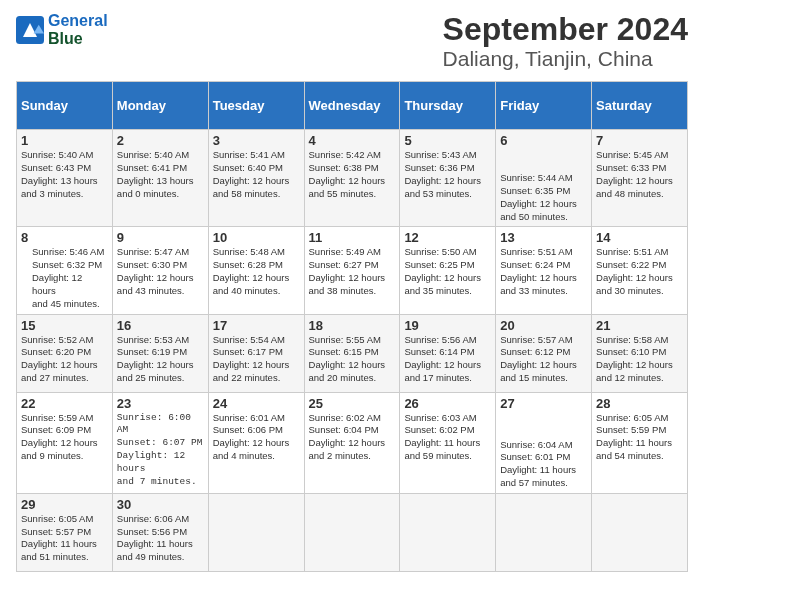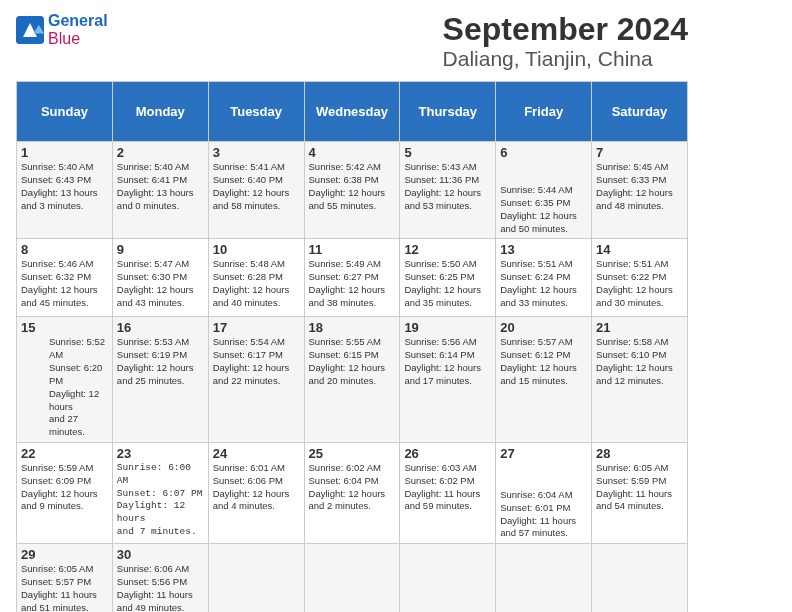--- a/index.html
+++ b/index.html
@@ -98,7 +98,7 @@
       </svg>
       <div>
         <div style="font-size:16px;font-weight:bold;color:#1a6abf;line-height:1.1;">General</div>
-        <div style="font-size:16px;font-weight:normal;color:#be185d;line-height:1.1;">Blue</div>
+        <div style="font-size:16px;font-weight:bold;color:#14532d;line-height:1.1;">Blue</div>
       </div>
     </div>
     <div class="title-block">

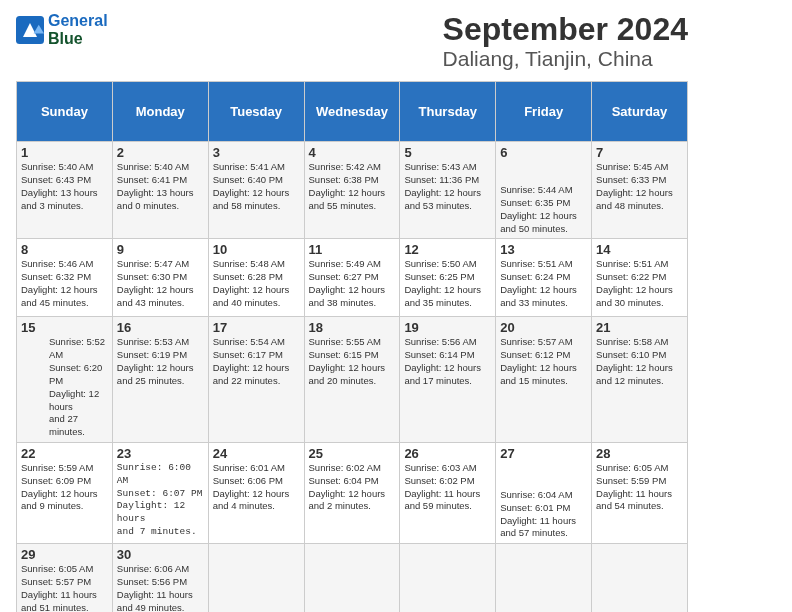--- a/index.html
+++ b/index.html
@@ -52,8 +52,8 @@
       color: #fff;
       font-size: 13px;
       font-weight: bold;
-      padding: 22px 4px;
-      text-align: center;
+      padding: 16px 4px;
+      text-align: left;
       border: 1px solid #ccc;
     }
     tbody td {

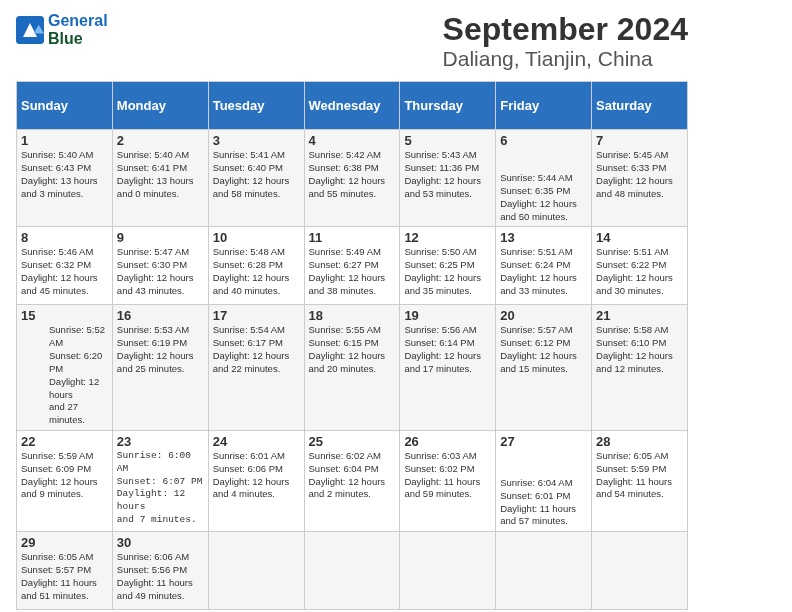--- a/index.html
+++ b/index.html
@@ -152,7 +152,7 @@
           <td>
             <span class="day-num">5</span>
             <div class="day-info" style="white-space: pre-line;">Sunrise: 5:43 AM
-Sunset: 11:36 PM
+Sunset: 6:36 PM
 Daylight: 12 hours
 and 53 minutes.</div>
           </td>

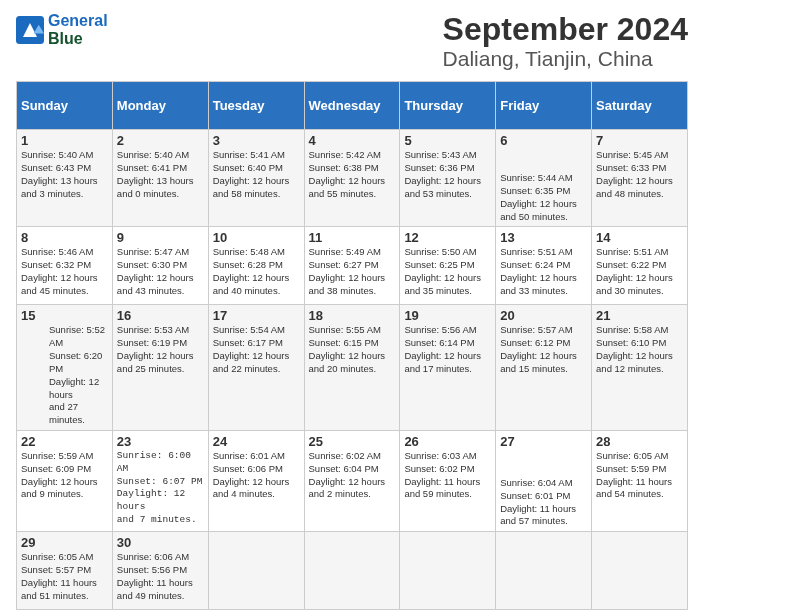--- a/index.html
+++ b/index.html
@@ -174,7 +174,7 @@
         <tr>
           <td>
             <span class="day-num">8</span>
-            <div class="day-info" style="white-space: pre-line;">Sunrise: 5:46 AM
+            <div class="day-info" style="white-space: pre-line; margin-left: 11px;">Sunrise: 5:46 AM
 Sunset: 6:32 PM
 Daylight: 12 hours
 and 45 minutes.</div>

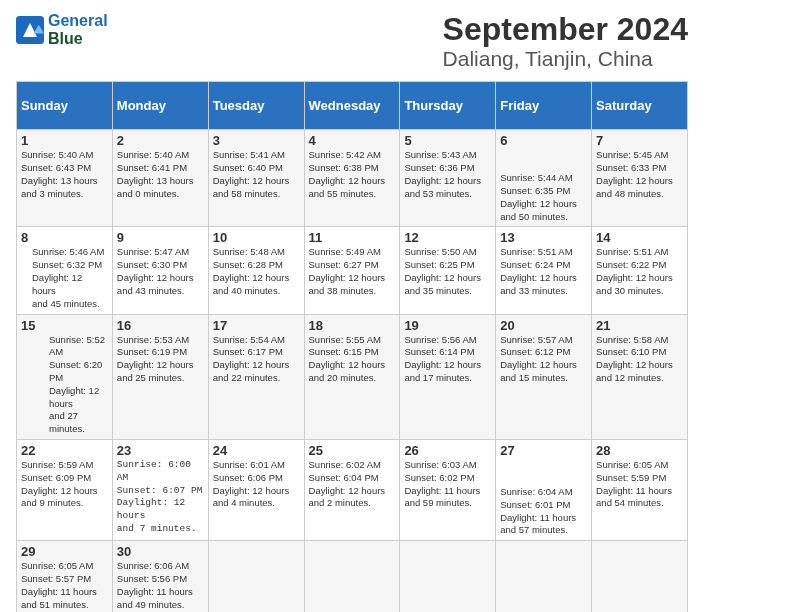--- a/index.html
+++ b/index.html
@@ -225,7 +225,7 @@
         <tr>
           <td>
             <span class="day-num">15</span>
-            <div class="day-info" style="white-space: pre-line; margin-left: 28px;">Sunrise: 5:52 AM
+            <div class="day-info" style="white-space: pre-line;">Sunrise: 5:52 AM
 Sunset: 6:20 PM
 Daylight: 12 hours
 and 27 minutes.</div>

